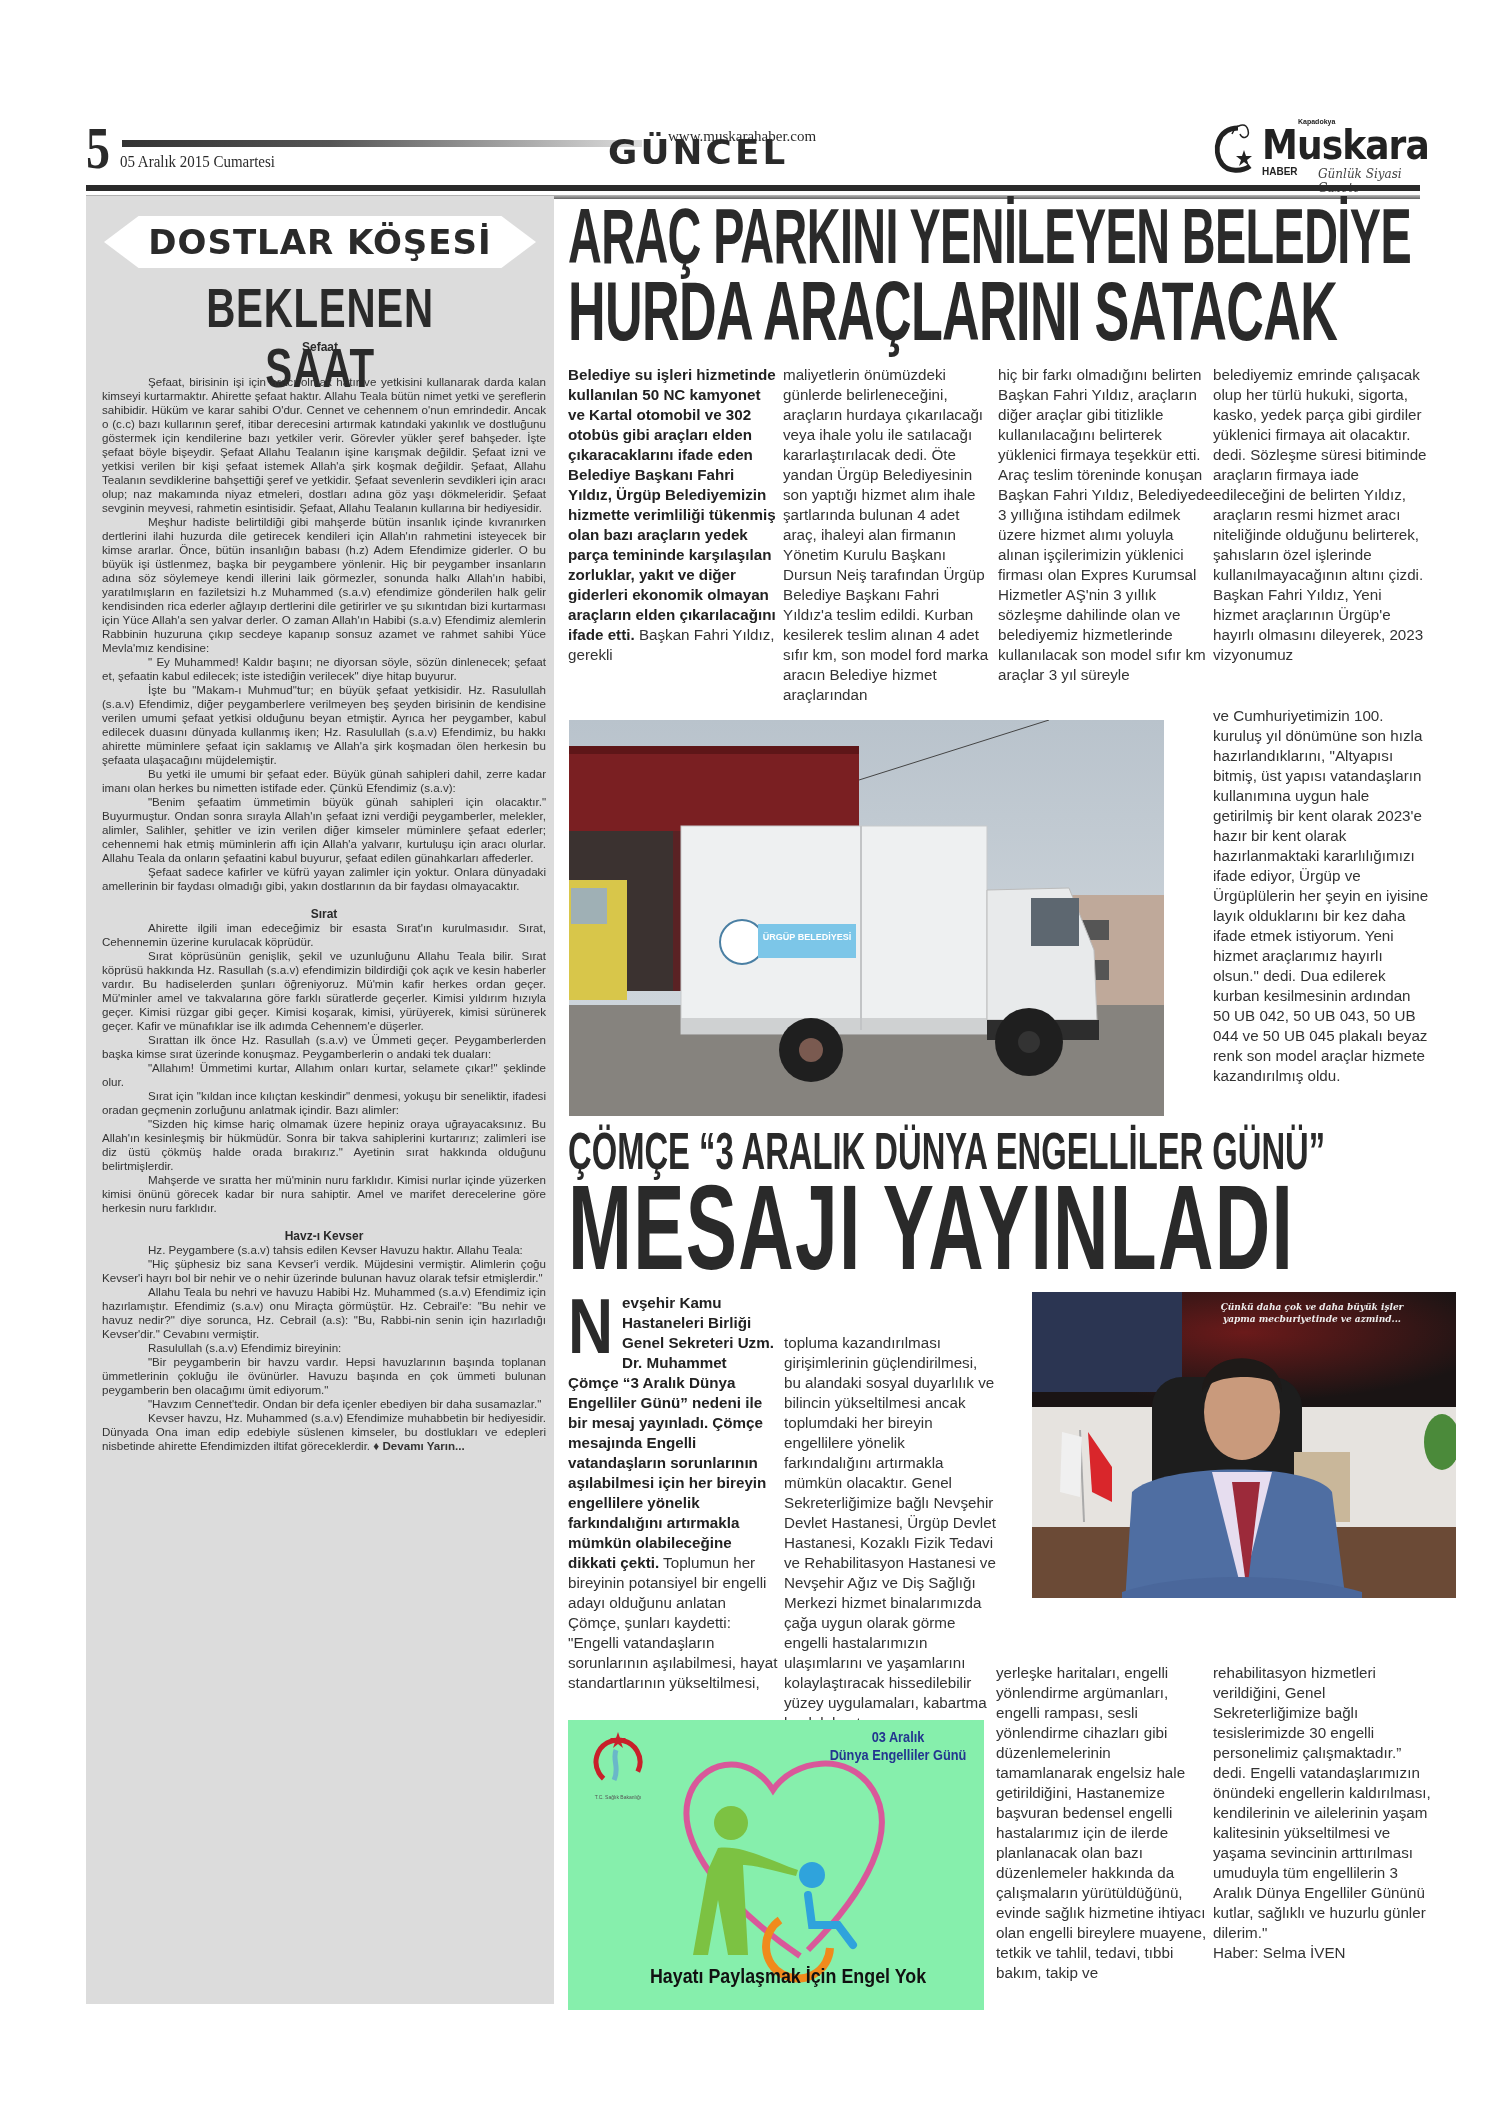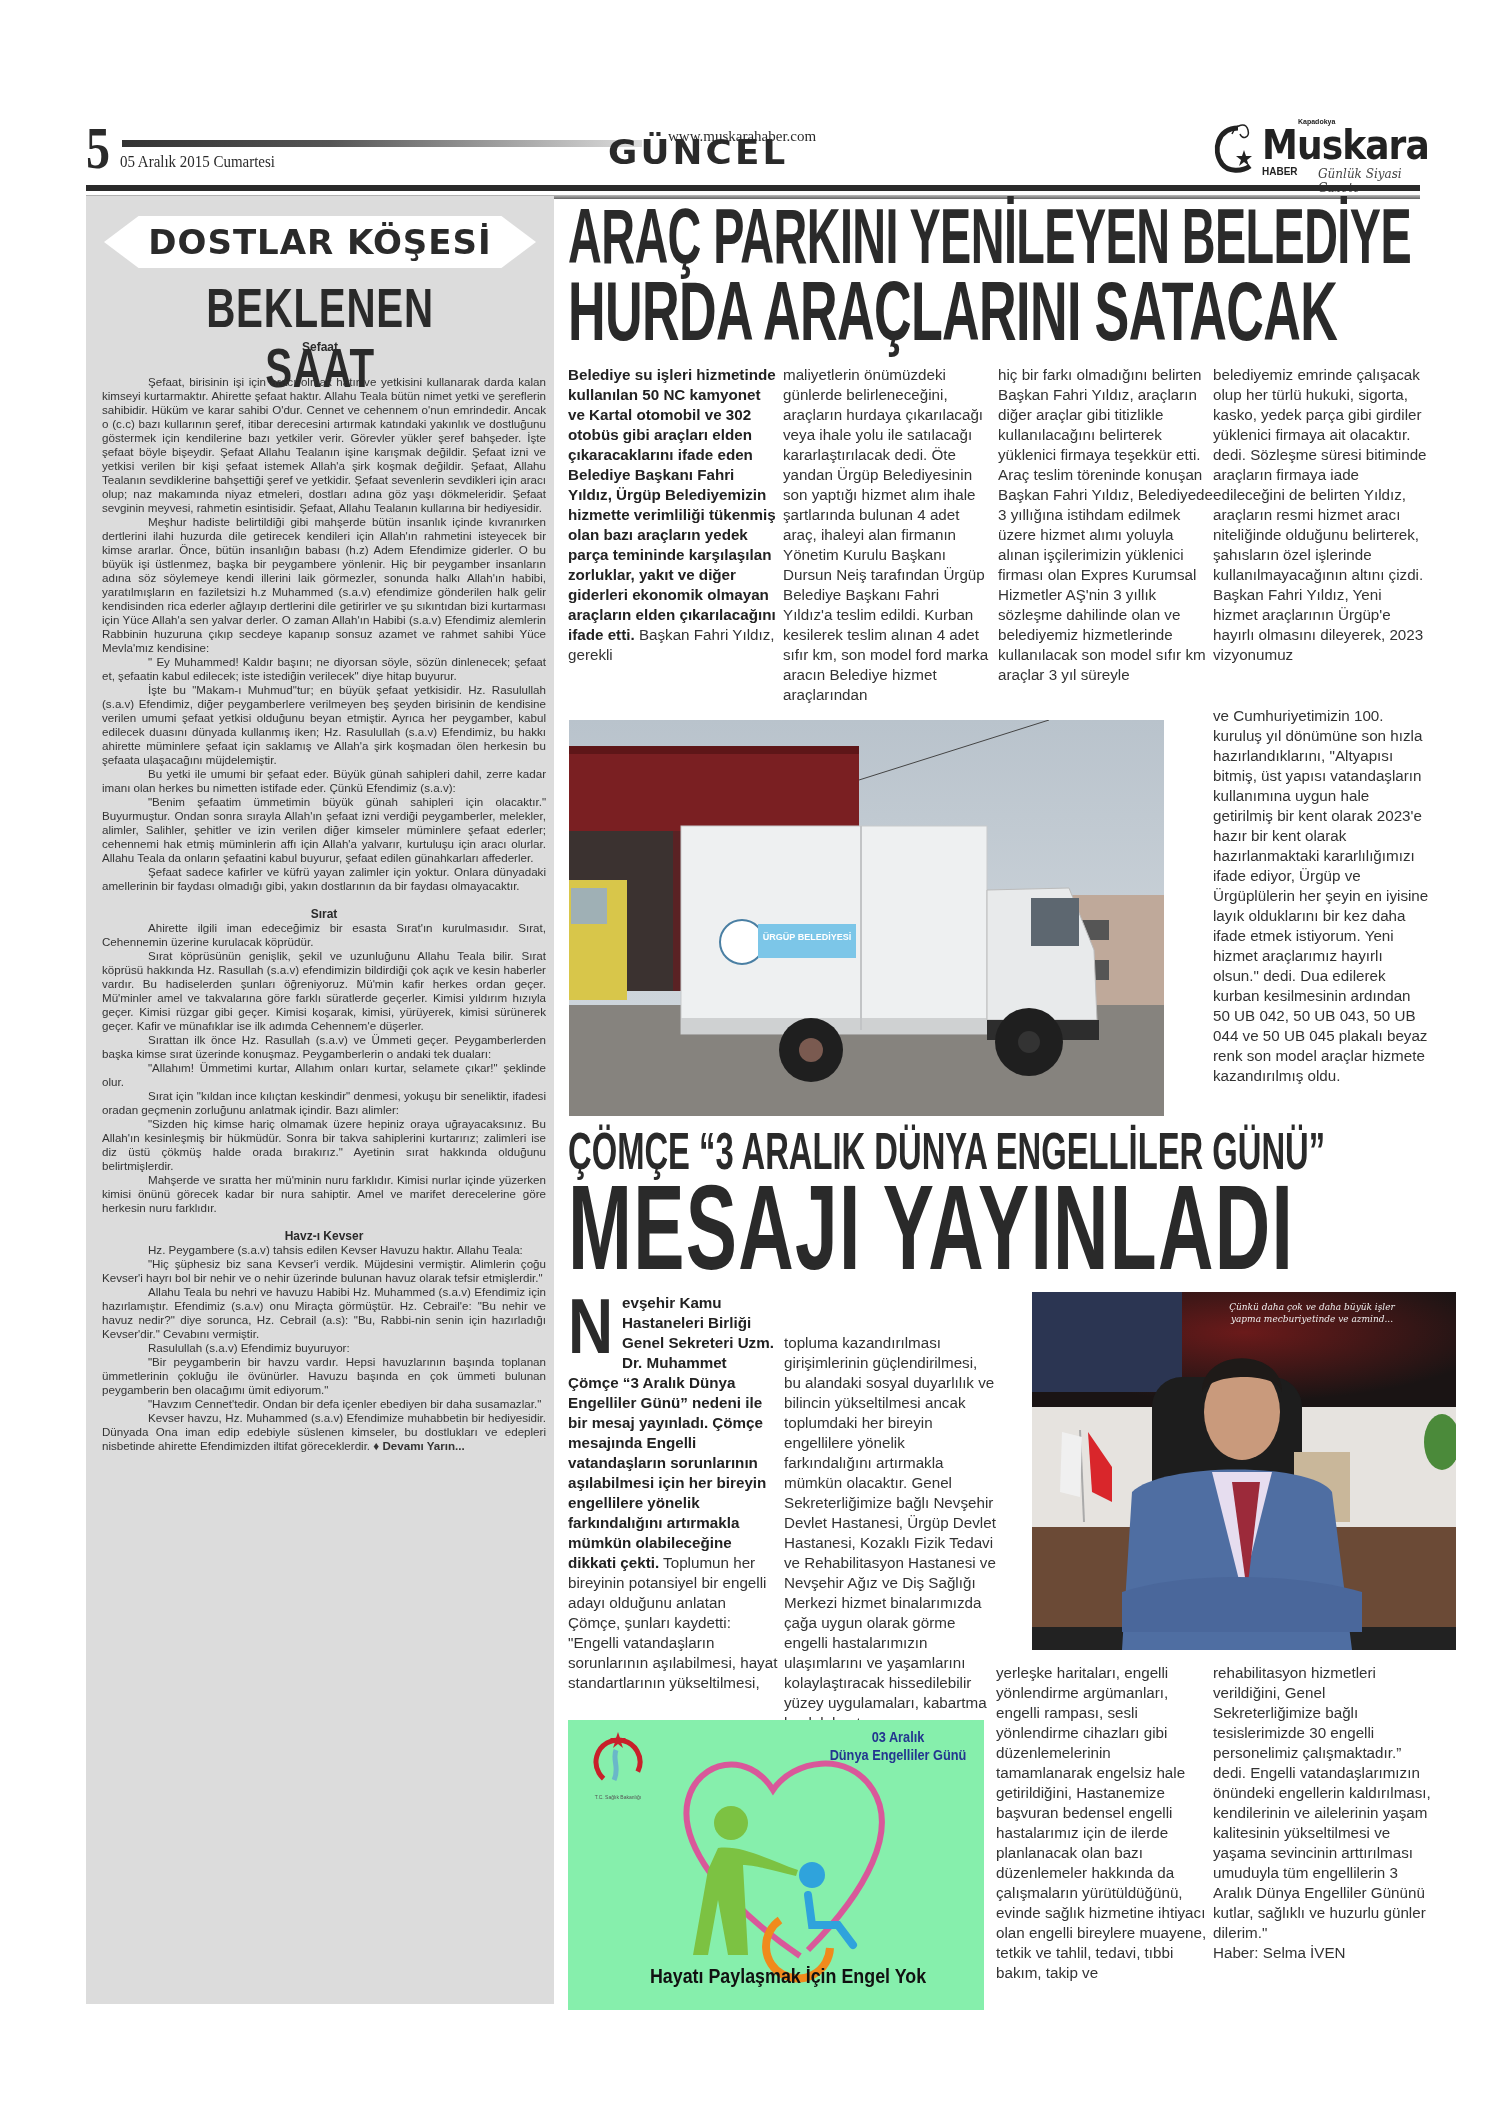--- a/index.html
+++ b/index.html
@@ -57,7 +57,7 @@
   .a2c3 { left: 996px; top: 1663px; width: 214px; }
   .a2c4 { left: 1213px; top: 1663px; width: 220px; }
   .dropcap { float: left; font-family: "Liberation Sans", sans-serif; font-weight: bold; font-size: 78px; line-height: 62px; margin: 2px 6px 0 0; color: #2a2a2a; transform: scaleX(0.8); transform-origin: left top; width: 48px; }
-  .portrait { position: absolute; left: 1032px; top: 1292px; width: 424px; height: 358px; overflow: hidden; background: #6b5a4c; }
+  .portrait { position: absolute; left: 1032px; top: 1292px; width: 424px; height: 306px; overflow: hidden; background: #6b5a4c; font-weight: bold; }
   .poster { position: absolute; left: 568px; top: 1720px; width: 416px; height: 290px; background: #86efac; }
   .poster-date { position: absolute; left: 240px; top: 8px; width: 180px; text-align: center; font-weight: bold; color: #23358f; font-size: 15px; line-height: 18px; transform: scaleX(0.85); transform-origin: center top; }
   .poster-slogan { position: absolute; left: 40px; top: 244px; width: 360px; text-align: center; font-weight: bold; color: #111; font-size: 21px; transform: scaleX(0.85); transform-origin: center top; white-space: nowrap; }

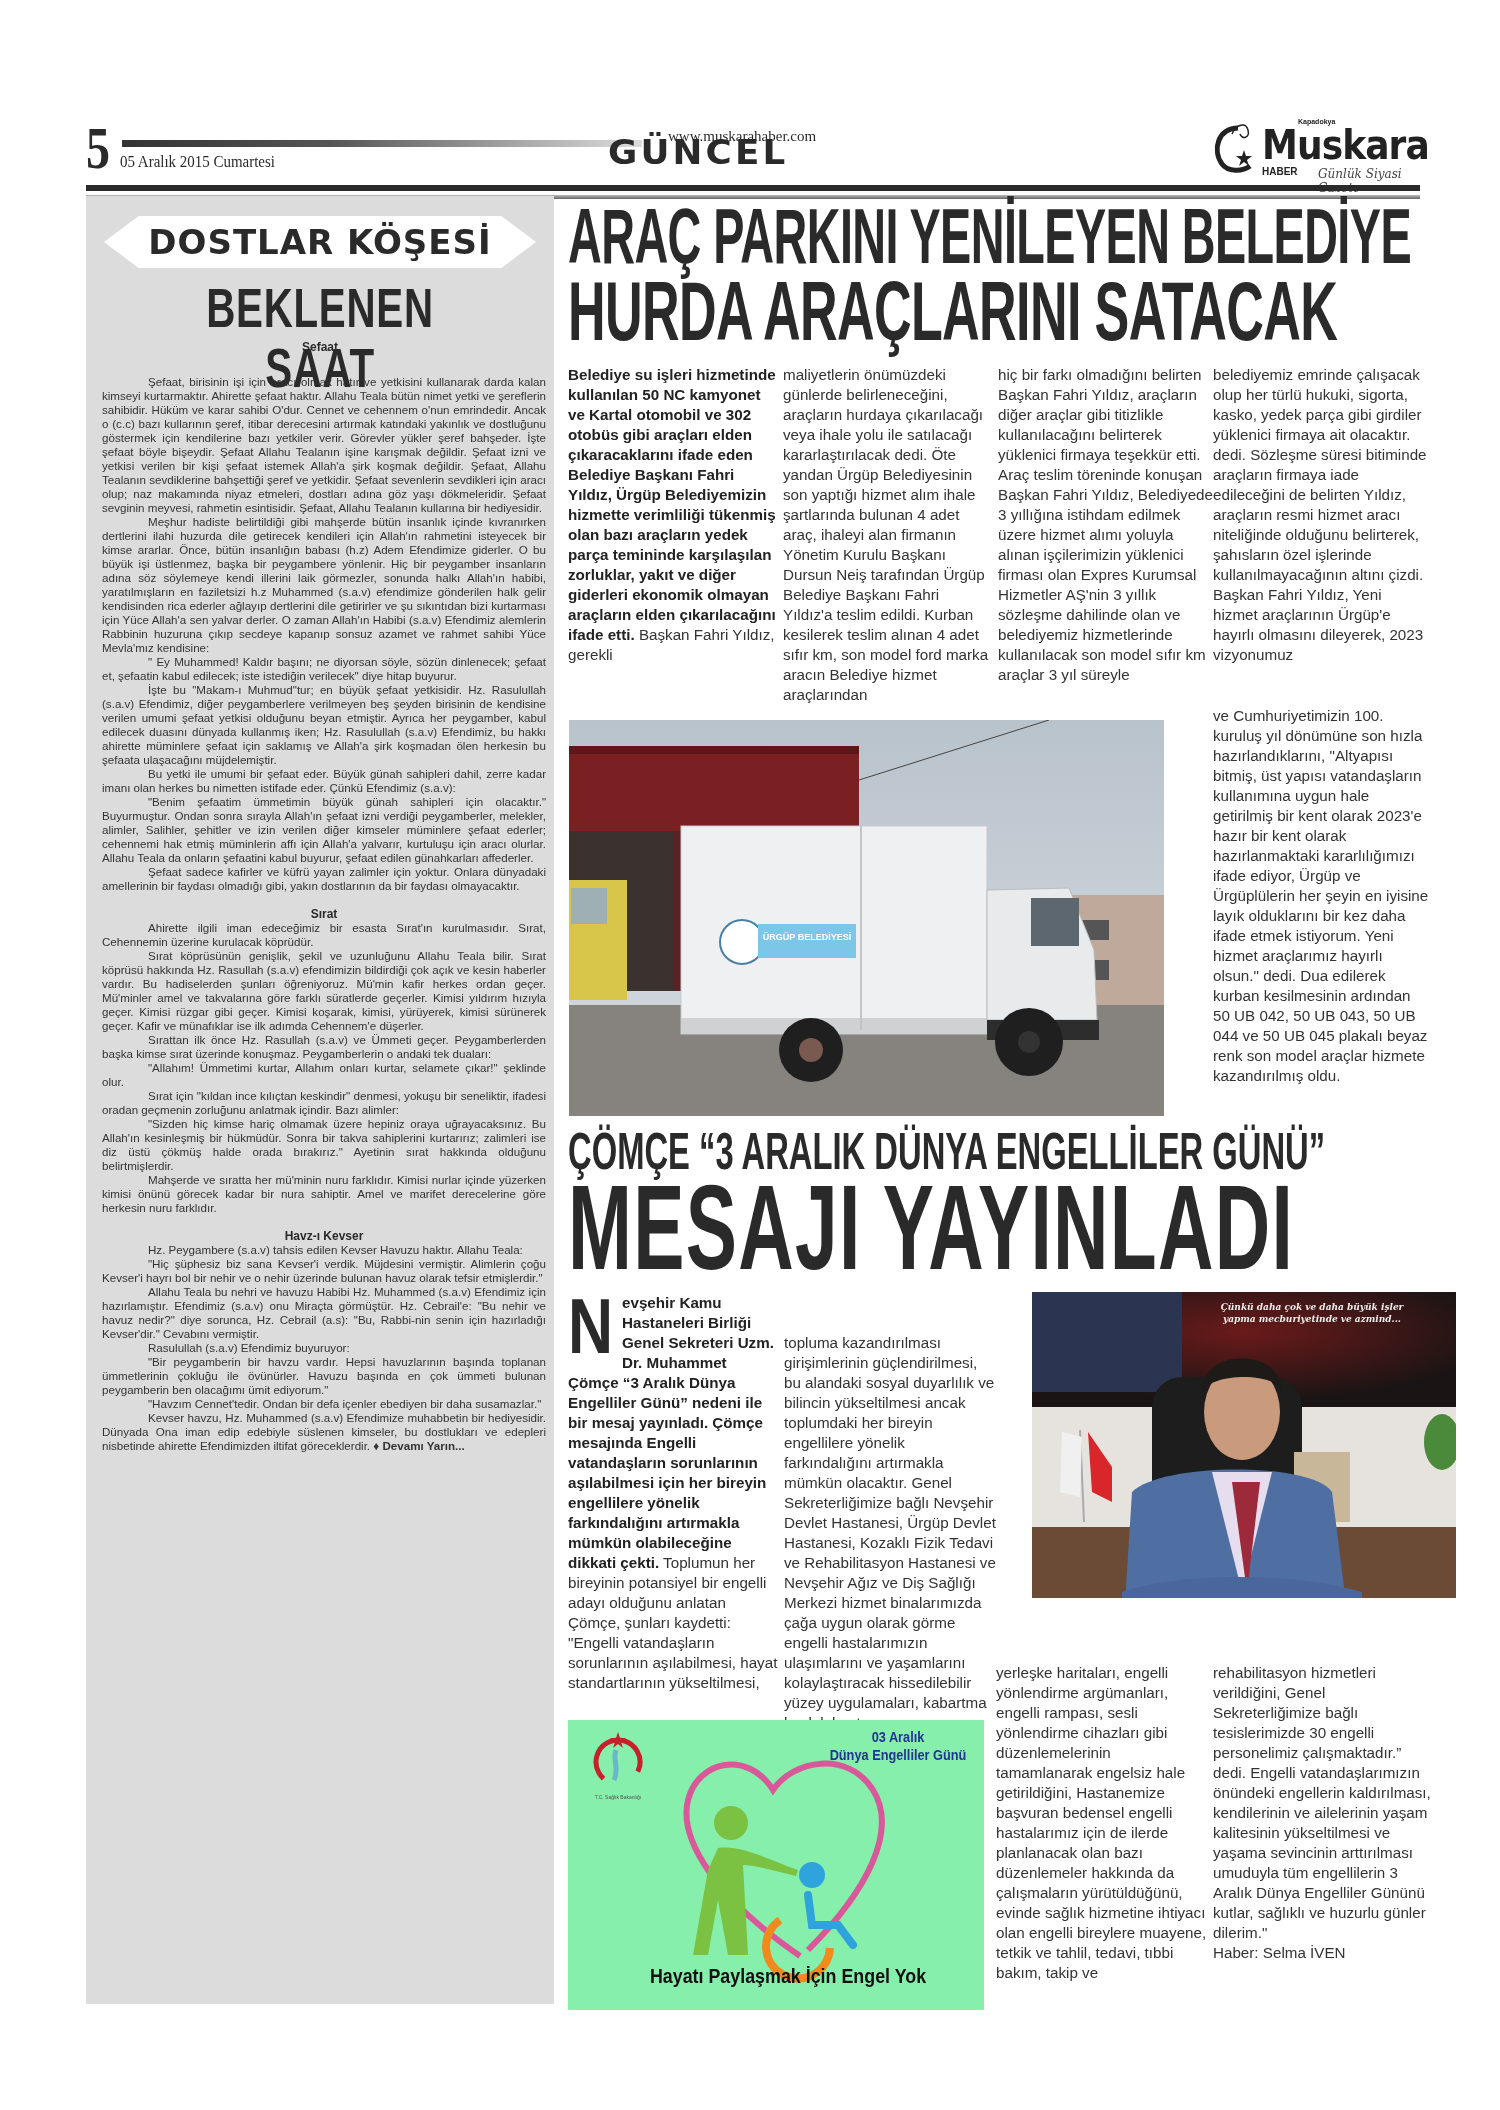--- a/index.html
+++ b/index.html
@@ -113,7 +113,7 @@
     <p>Hz. Peygambere (s.a.v) tahsis edilen Kevser Havuzu haktır. Allahu Teala:</p>
     <p>"Hiç şüphesiz biz sana Kevser'i verdik. Müjdesini vermiştir. Alimlerin çoğu Kevser'i hayrı bol bir nehir ve o nehir üzerinde bulunan havuz olarak tefsir etmişlerdir."</p>
     <p>Allahu Teala bu nehri ve havuzu Habibi Hz. Muhammed (s.a.v) Efendimiz için hazırlamıştır. Efendimiz (s.a.v) onu Miraçta görmüştür. Hz. Cebrail'e: "Bu nehir ve havuz nedir?" diye sorunca, Hz. Cebrail (a.s): "Bu, Rabbi-nin senin için hazırladığı Kevser'dir." Cevabını vermiştir.</p>
-    <p>Rasulullah (s.a.v) Efendimiz buyuruyor:</p>
+    <p>Rasulullah (s.a.v) Efendimiz bireyinin:</p>
     <p>"Bir peygamberin bir havzu vardır. Hepsi havuzlarının başında toplanan ümmetlerinin çokluğu ile övünürler. Havuzu başında en çok ümmeti bulunan peygamberin ben olacağımı ümit ediyorum."</p>
     <p>"Havzım Cennet'tedir. Ondan bir defa içenler ebediyen bir daha susamazlar."</p>
     <p><span>Kevser havzu, Hz. Muhammed (s.a.v) Efendimize muhabbetin bir hediyesidir. Dünyada Ona iman edip edebiyle süslenen kimseler, bu dostlukları ve edepleri nisbetinde ahirette Efendimizden iltifat göreceklerdir.</span> <span class="devam">♦ Devamı Yarın...</span></p>

